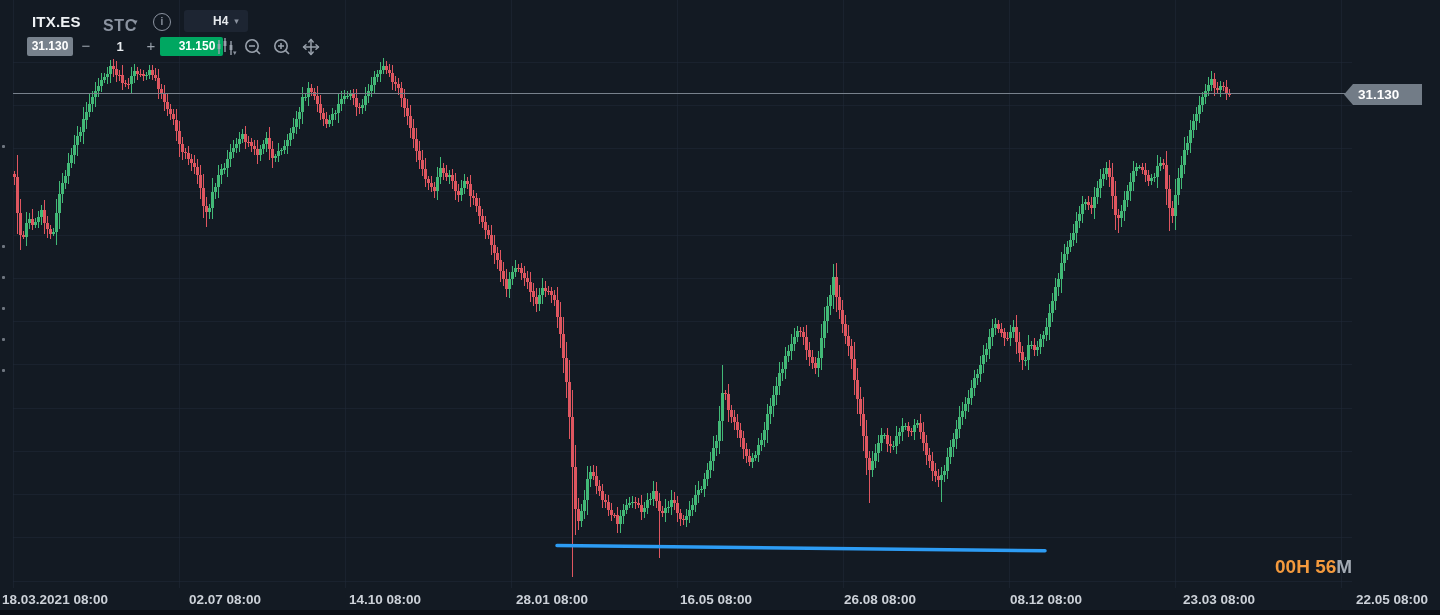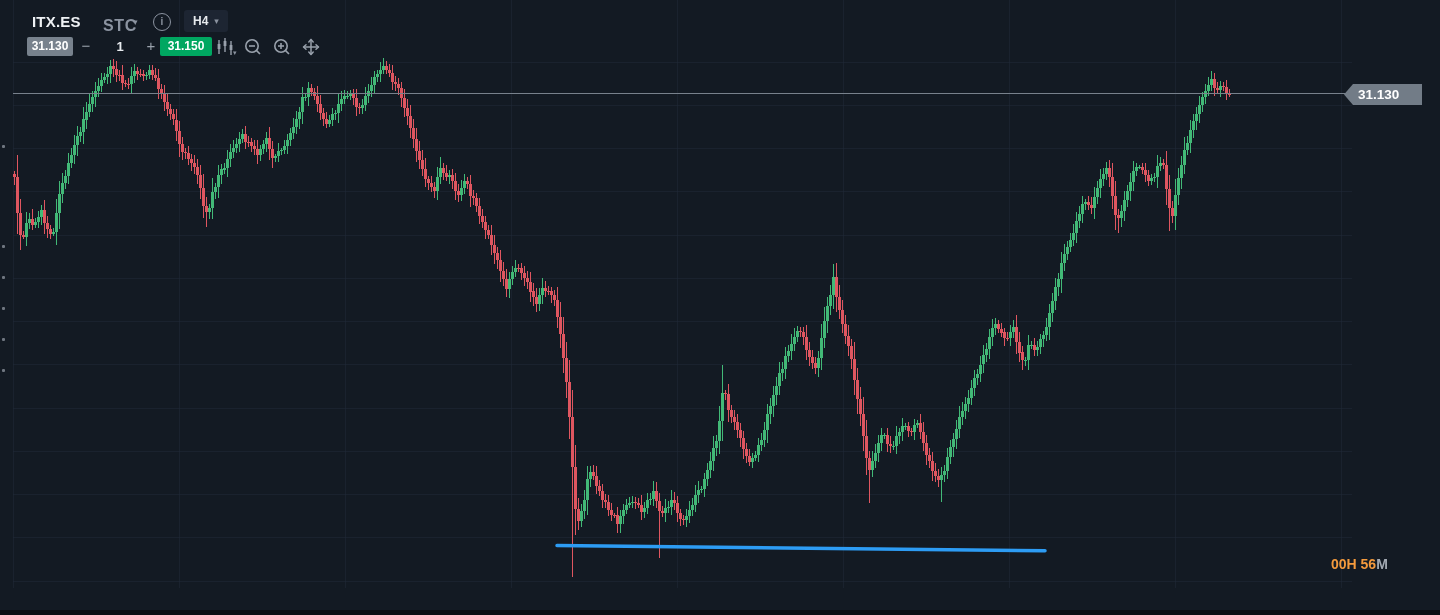--- a/index.html
+++ b/index.html
@@ -20,7 +20,7 @@
     color:#8b93a0;font-size:10px;font-weight:700;text-align:center;line-height:16px;font-style:normal;}
   .tf-box{position:absolute;left:184px;top:10px;height:22px;background:#1d2532;border-radius:3px;
     display:flex;align-items:center;gap:6px;padding:0 9px;}
-  .tf-label{font-size:12px;font-weight:700;color:#e7eaee;}
+  .tf-label{font-size:12px;font-weight:700;color:#e7eaee;margin-left:20px;}
   
   .sell-box{position:absolute;left:27px;top:37px;width:46px;height:19px;background:#78828d;border-radius:2px;
     color:#fff;font-size:12px;font-weight:700;text-align:center;line-height:19px;}

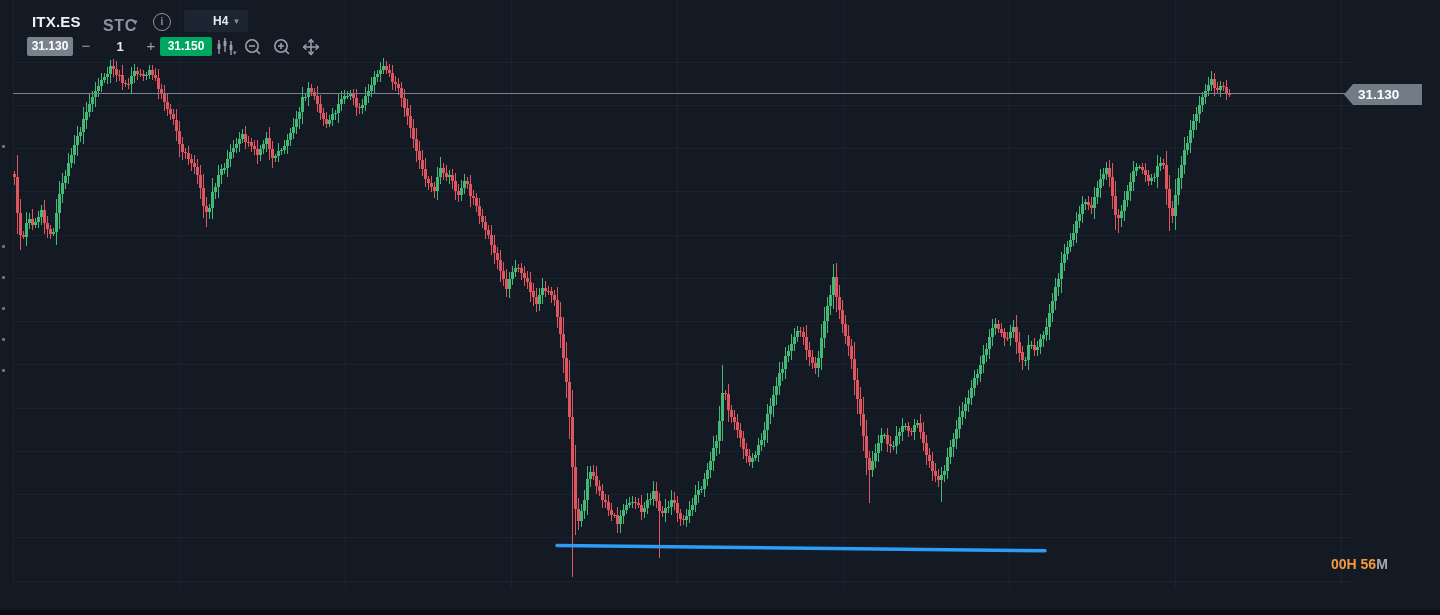--- a/index.html
+++ b/index.html
@@ -28,7 +28,7 @@
   .qty-value{position:absolute;left:100px;top:37px;width:40px;height:19px;color:#e8ebef;font-size:13px;font-weight:700;text-align:center;line-height:19px;}
   .step-plus{position:absolute;left:144px;top:37px;width:14px;height:19px;color:#9aa2ac;font-size:15px;text-align:center;line-height:18px;}
   .buy-box{position:absolute;left:160px;top:37px;width:52px;height:19px;background:#00a761;border-radius:2px;
-    color:#fff;font-size:12px;font-weight:700;text-align:center;line-height:19px;}
+    color:#fff;font-size:12px;font-weight:700;text-align:center;line-height:19px;padding-left:11px;}
   .tool-icon{position:absolute;top:36px;width:22px;height:22px;}
   .tool-icon svg{display:block;}
   .ind-caret{position:absolute;left:233px;top:49px;font-size:7px;color:#8b93a0;}

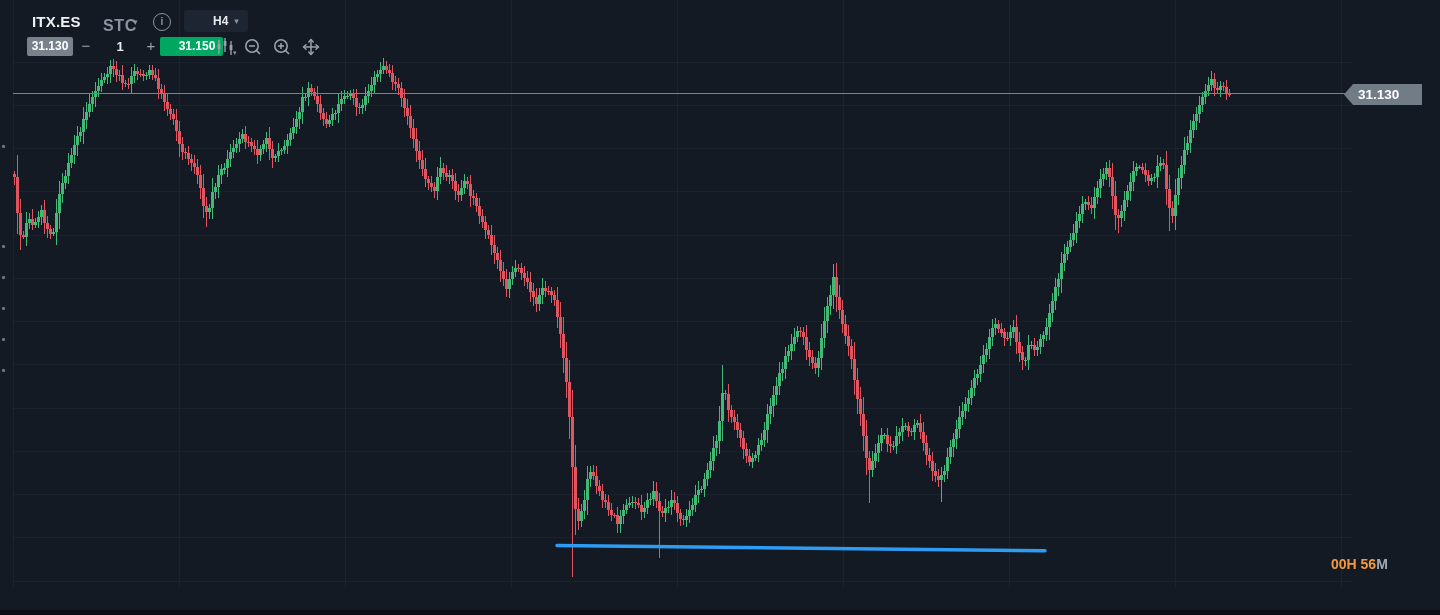--- a/index.html
+++ b/index.html
@@ -40,7 +40,7 @@
   .price-tag{position:absolute;left:1344px;top:84px;width:78px;height:21px;background:#727c87;
     color:#fff;font-size:13.5px;font-weight:700;line-height:21px;padding-left:14px;box-sizing:border-box;
     clip-path:polygon(0 50%,9px 0,100% 0,100% 100%,9px 100%);}
-  .timer{position:absolute;left:1331px;top:556px;font-size:14px;font-weight:700;white-space:nowrap;}
+  .timer{position:absolute;left:1275px;top:556px;font-size:19px;font-weight:700;white-space:nowrap;}
   .timer-main{color:#f49a3d;}
   .timer-suffix{color:#a3aab3;}
   .bottom-strip{position:absolute;left:0;top:610px;width:1440px;height:5px;background:#0a0e14;}

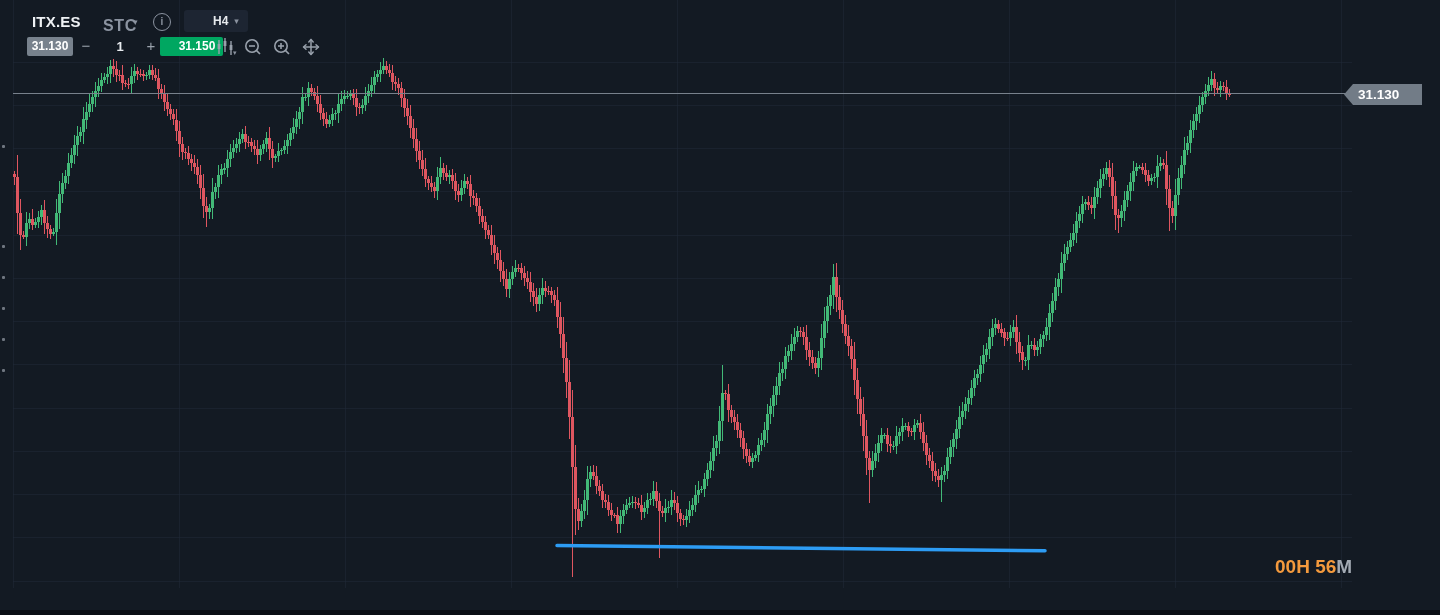--- a/index.html
+++ b/index.html
@@ -943,6 +943,17 @@
     </svg>
   </div>
 
+  <div class="time-axis" id="time-axis">
+      <div class="time-tick" style="left: 55px;">18.03.2021 08:00</div>
+      <div class="time-tick" style="left: 225px;">02.07 08:00</div>
+      <div class="time-tick" style="left: 385px;">14.10 08:00</div>
+      <div class="time-tick" style="left: 552px;">28.01 08:00</div>
+      <div class="time-tick" style="left: 716px;">16.05 08:00</div>
+      <div class="time-tick" style="left: 880px;">26.08 08:00</div>
+      <div class="time-tick" style="left: 1046px;">08.12 08:00</div>
+      <div class="time-tick" style="left: 1219px;">23.03 08:00</div>
+      <div class="time-tick" style="left: 1392px;">22.05 08:00</div>
+    </div>
   <div class="price-tag" style="z-index: 5;"><span>31.130</span></div>
 
   <div class="timer">

